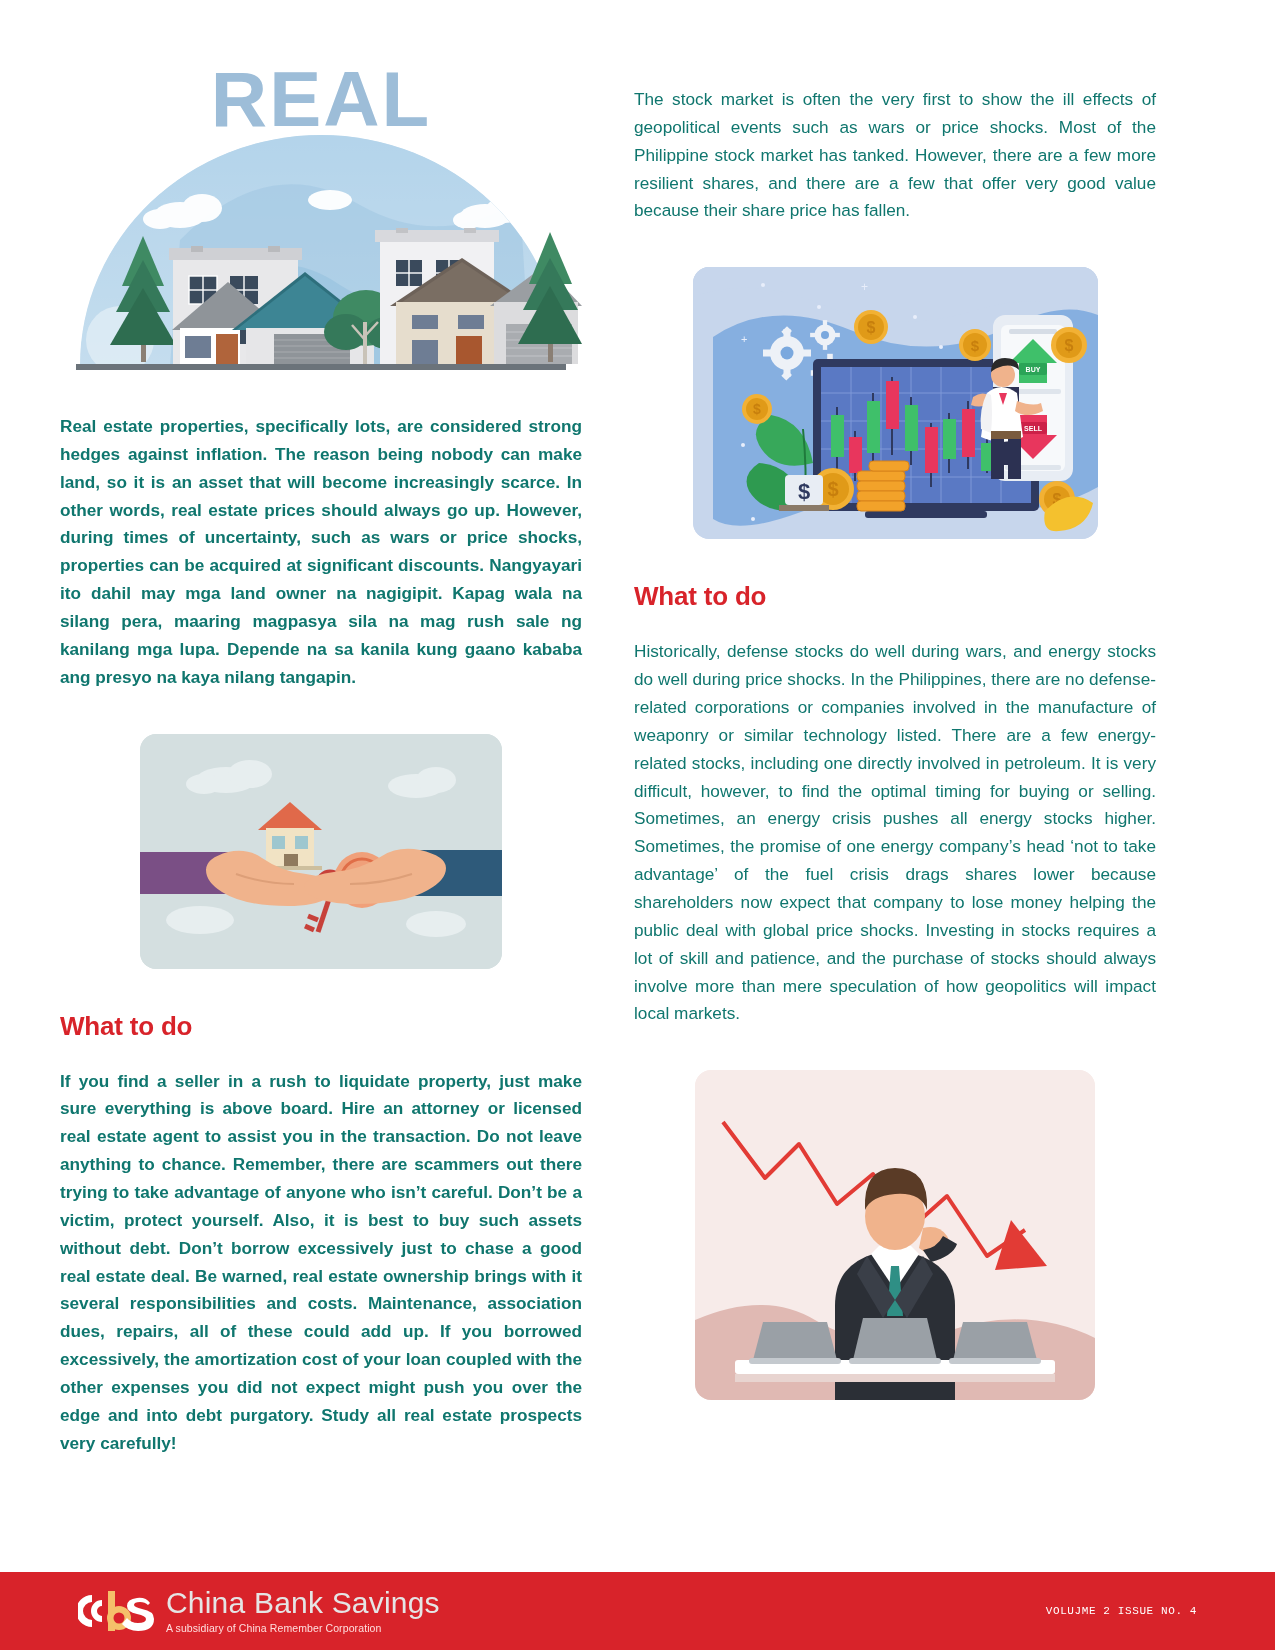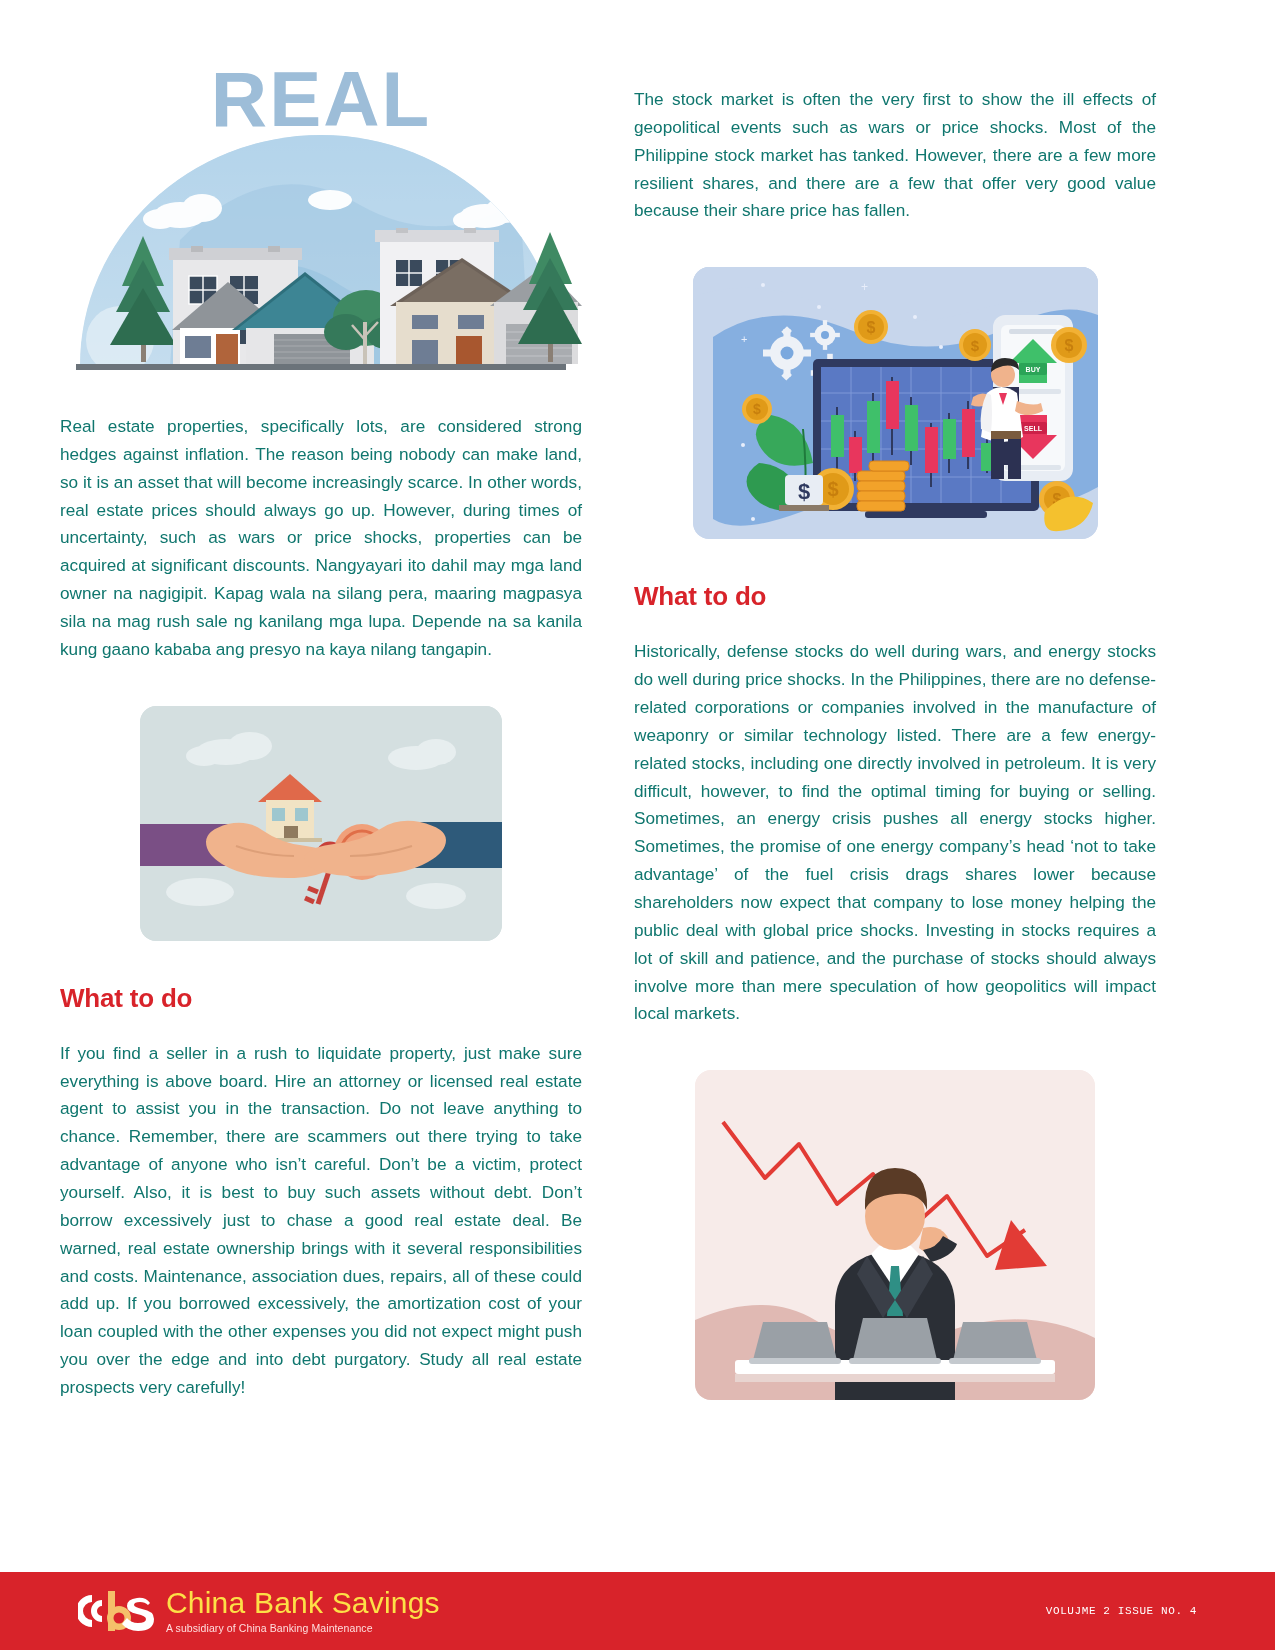--- a/index.html
+++ b/index.html
@@ -46,7 +46,7 @@
     text-justify: inter-word;
     hyphens: none;
   }
-  .col-left p.body-text { text-align: justify; }
+  .col-left p.body-text { text-align: justify; font-weight: bold; }
   .spacer-sm { height: 28px; }
   .spacer-md { height: 42px; }
 

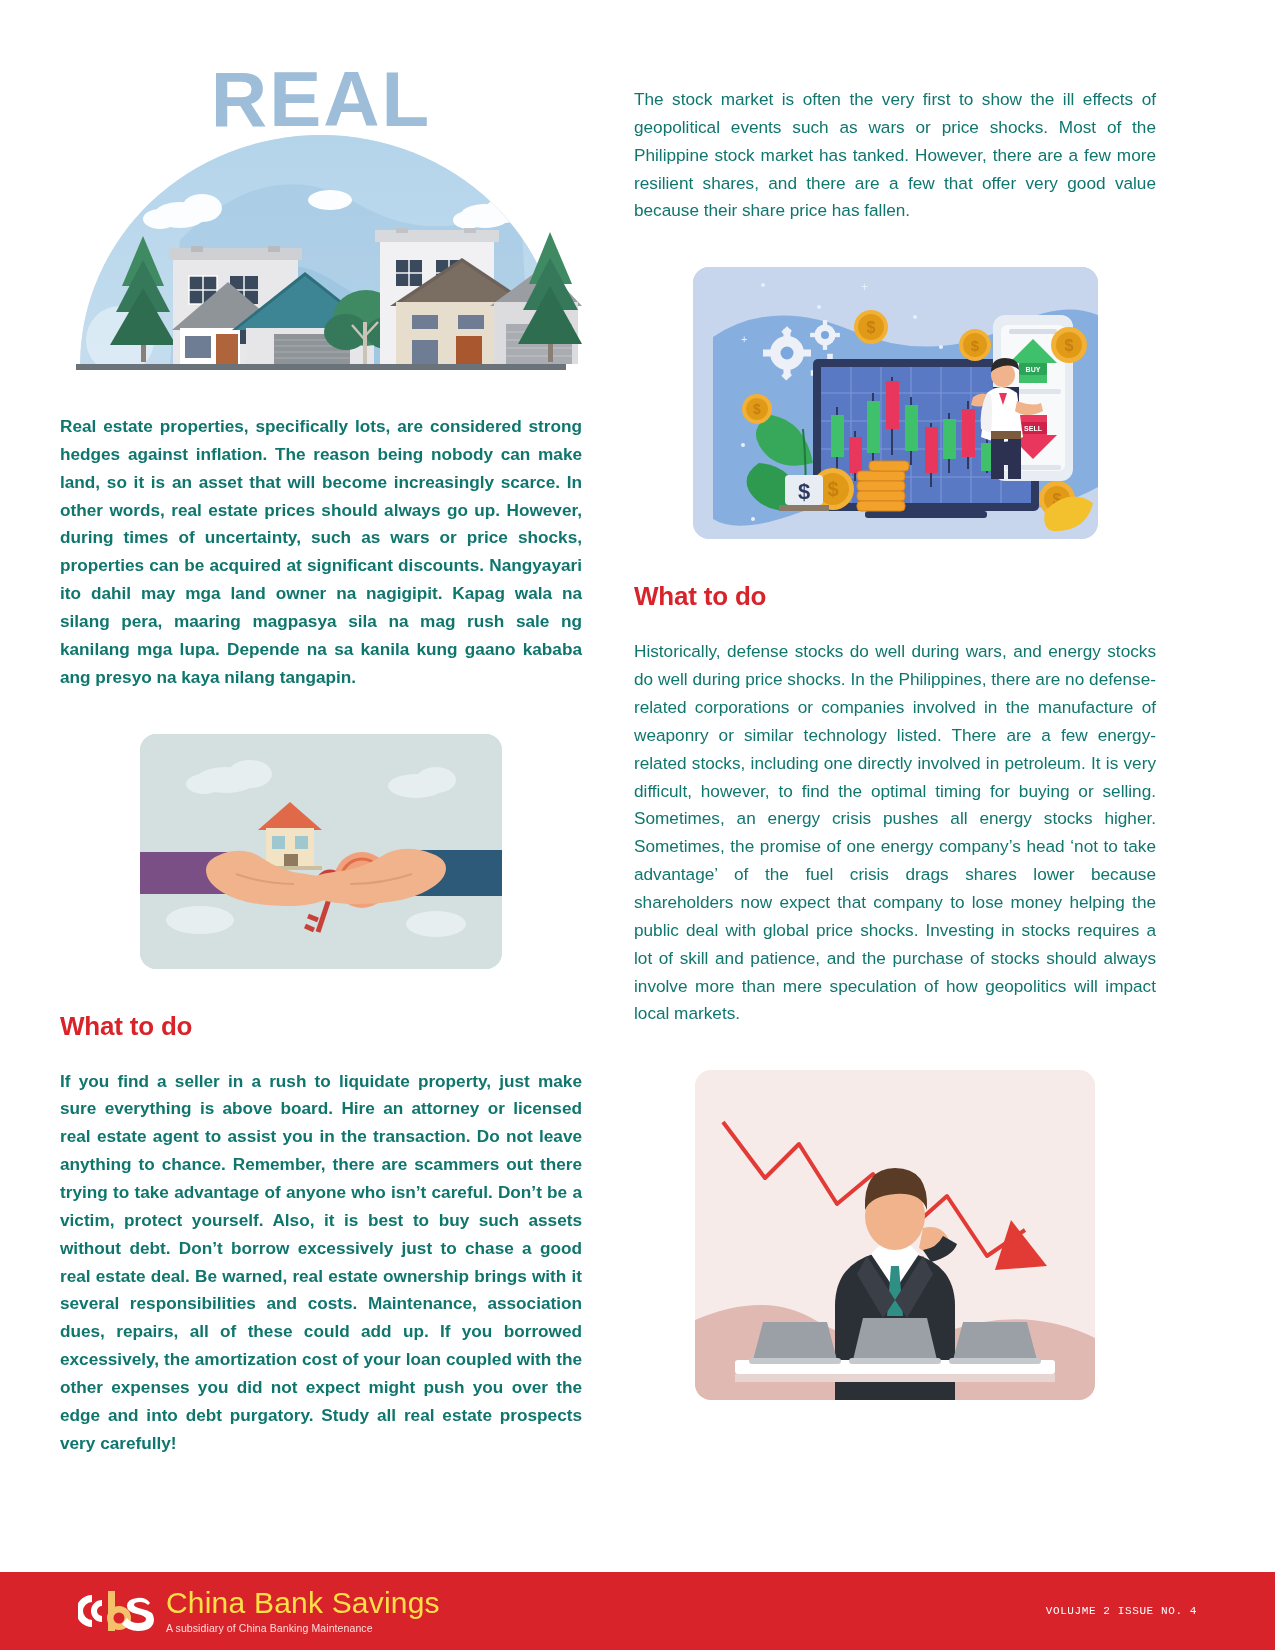--- a/index.html
+++ b/index.html
@@ -101,7 +101,7 @@
   .brand { display: flex; align-items: center; gap: 10px; }
   .brand-text { display: flex; flex-direction: column; justify-content: center; }
   .brand-name {
-    color: #fde047;
+    color: #e5e5e5;
     font-size: 30px;
     line-height: 1.0;
     letter-spacing: 0.2px;

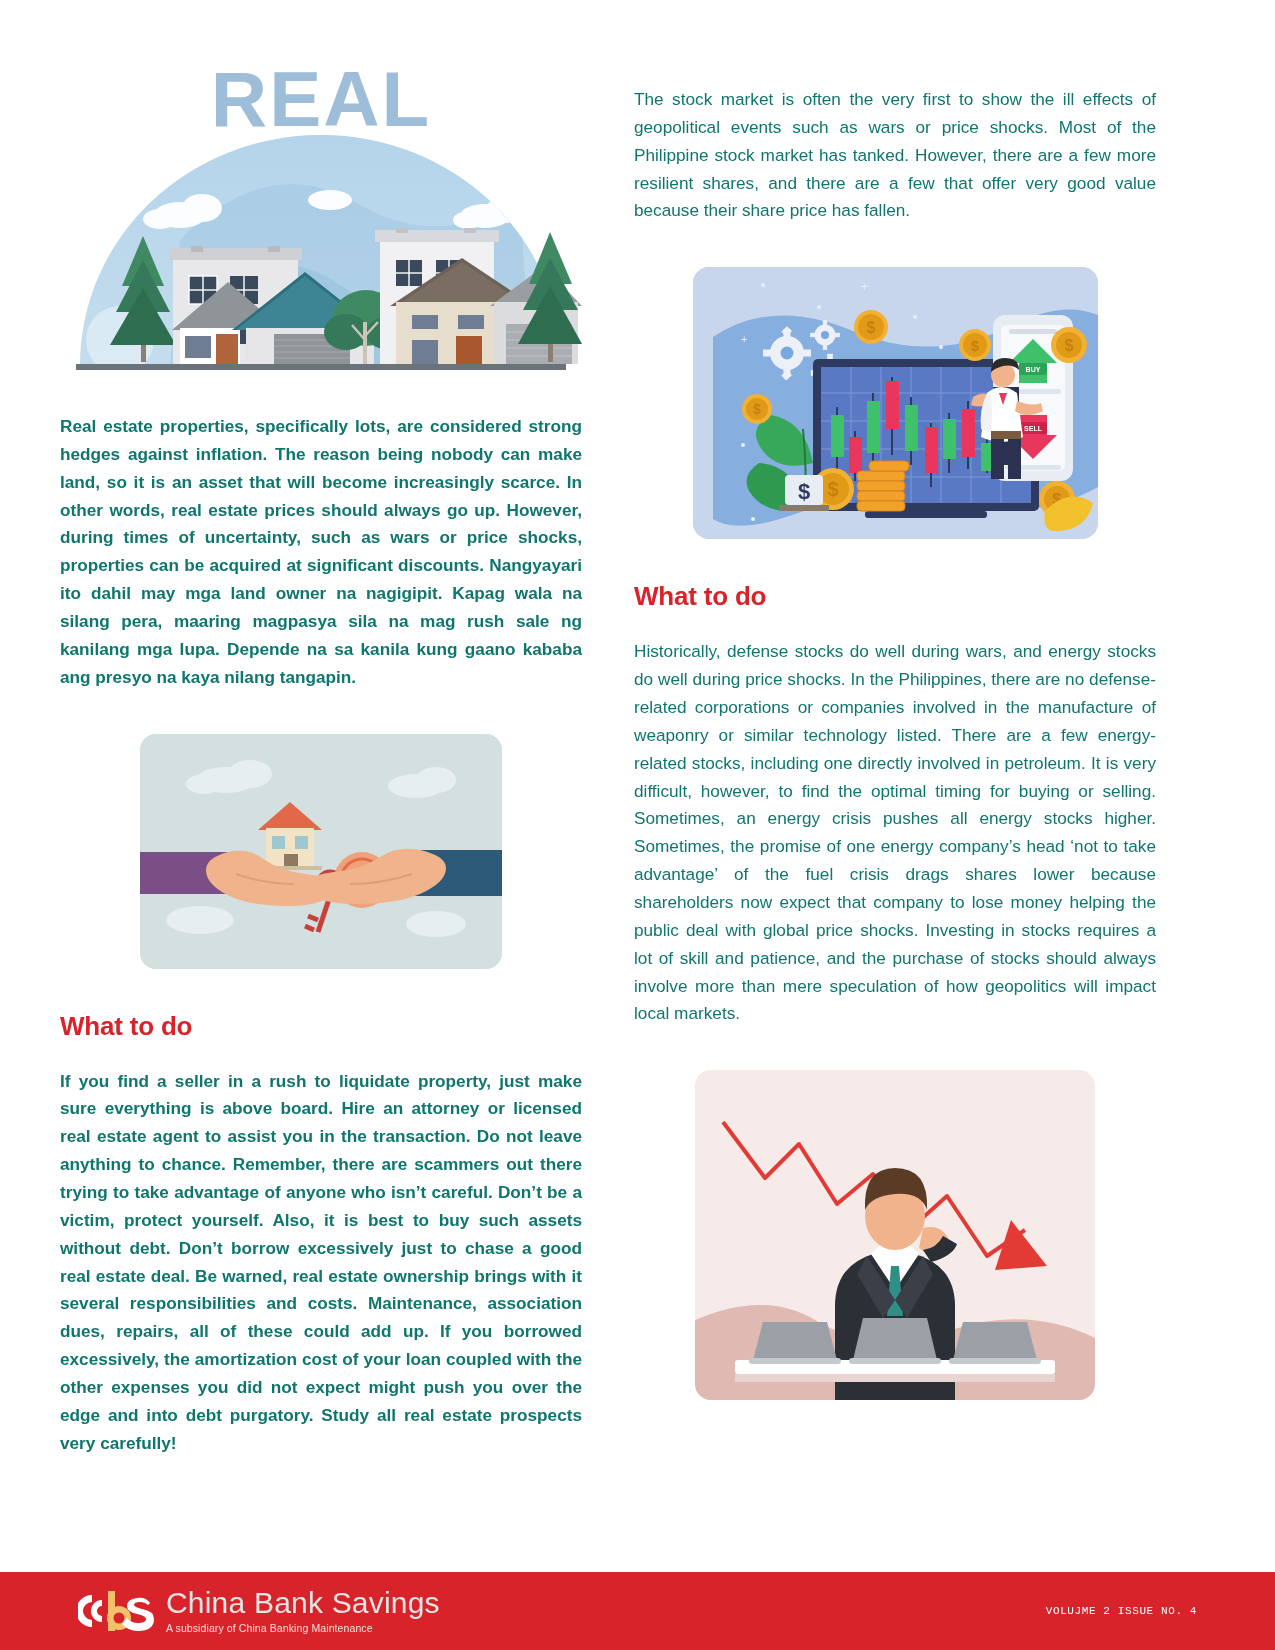--- a/index.html
+++ b/index.html
@@ -579,7 +579,7 @@
       </svg>
       <div class="brand-text">
         <span class="brand-name">China Bank Savings</span>
-        <span class="brand-sub">A subsidiary of China Banking Maintenance</span>
+        <span class="brand-sub">A subsidiary of China Remember Corporation</span>
       </div>
     </div>
     <div class="issue">VOLUJME 2 ISSUE NO. 4</div>

